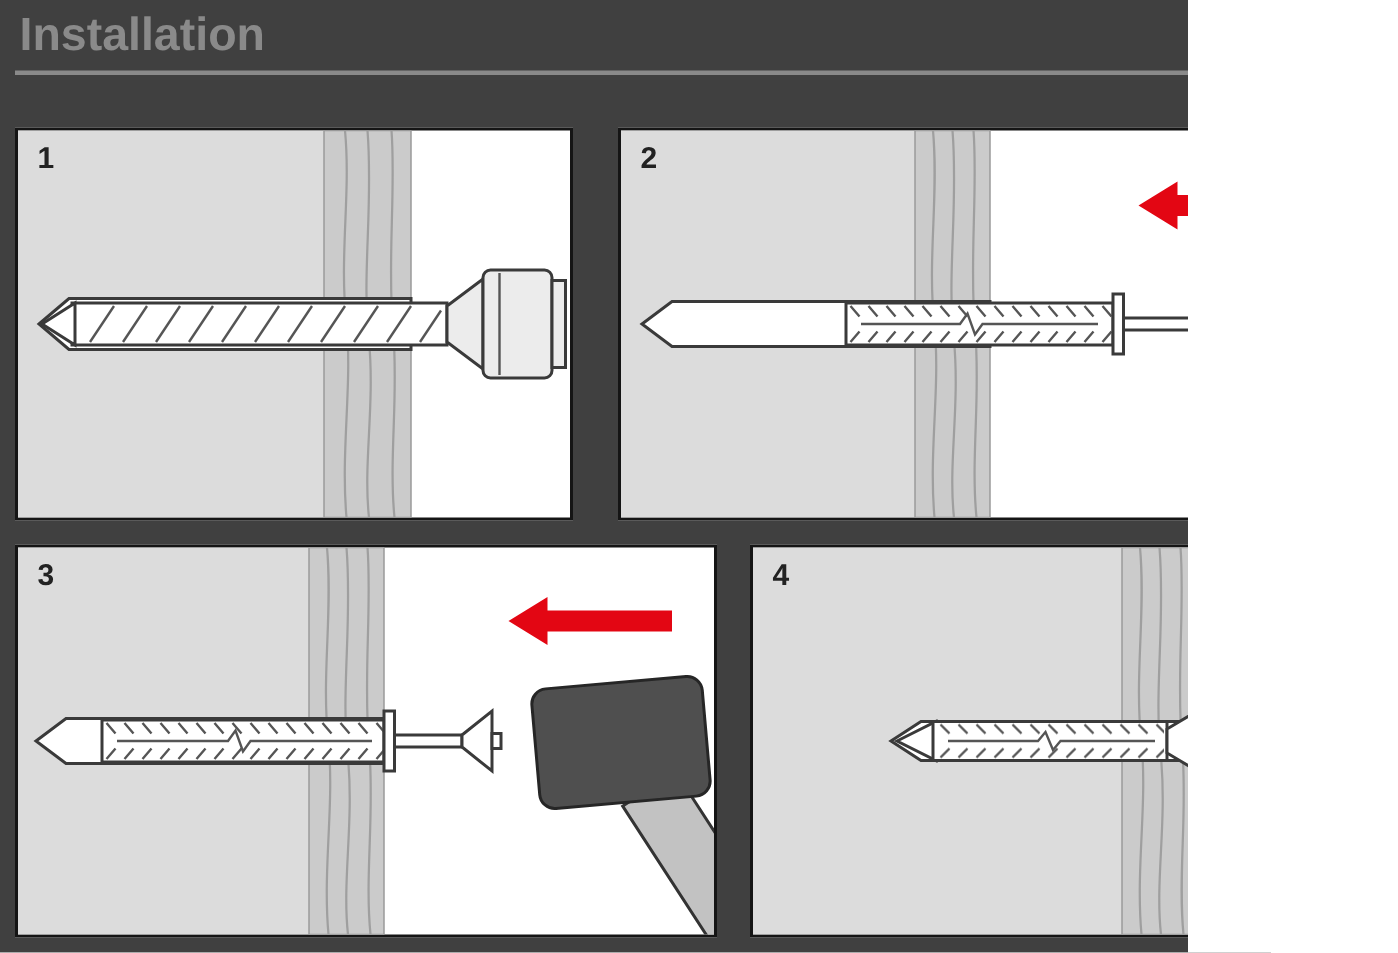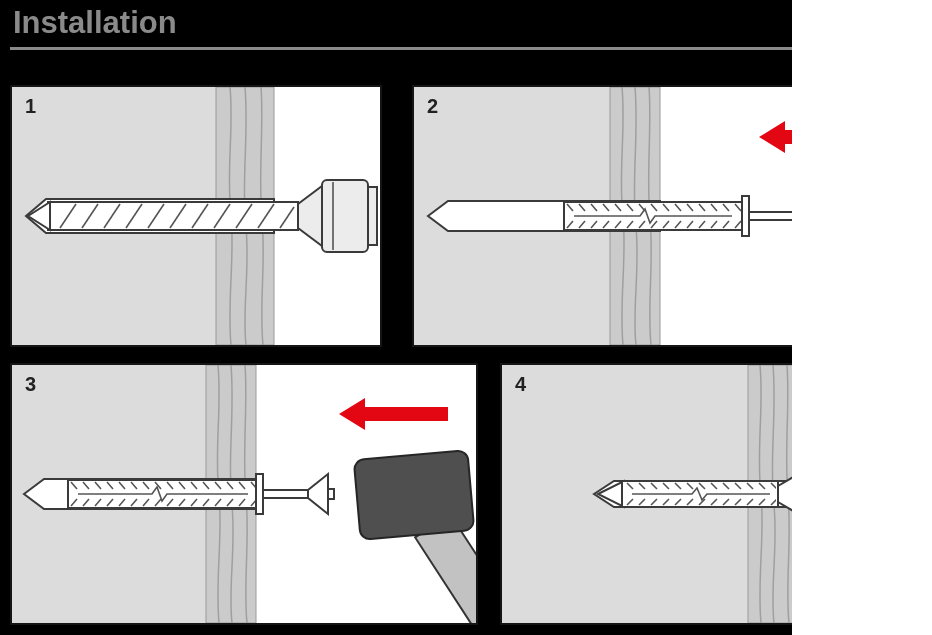--- a/index.html
+++ b/index.html
@@ -10,7 +10,7 @@
   }
   html,body{margin:0;padding:0;background:#fff;}
   .page{
-    position:relative;width:792px;height:635px;background:#000000;
+    position:relative;width:792px;height:635px;background:#404040;
     font-family:"Liberation Sans",sans-serif;overflow:hidden;
   }
   .title{

